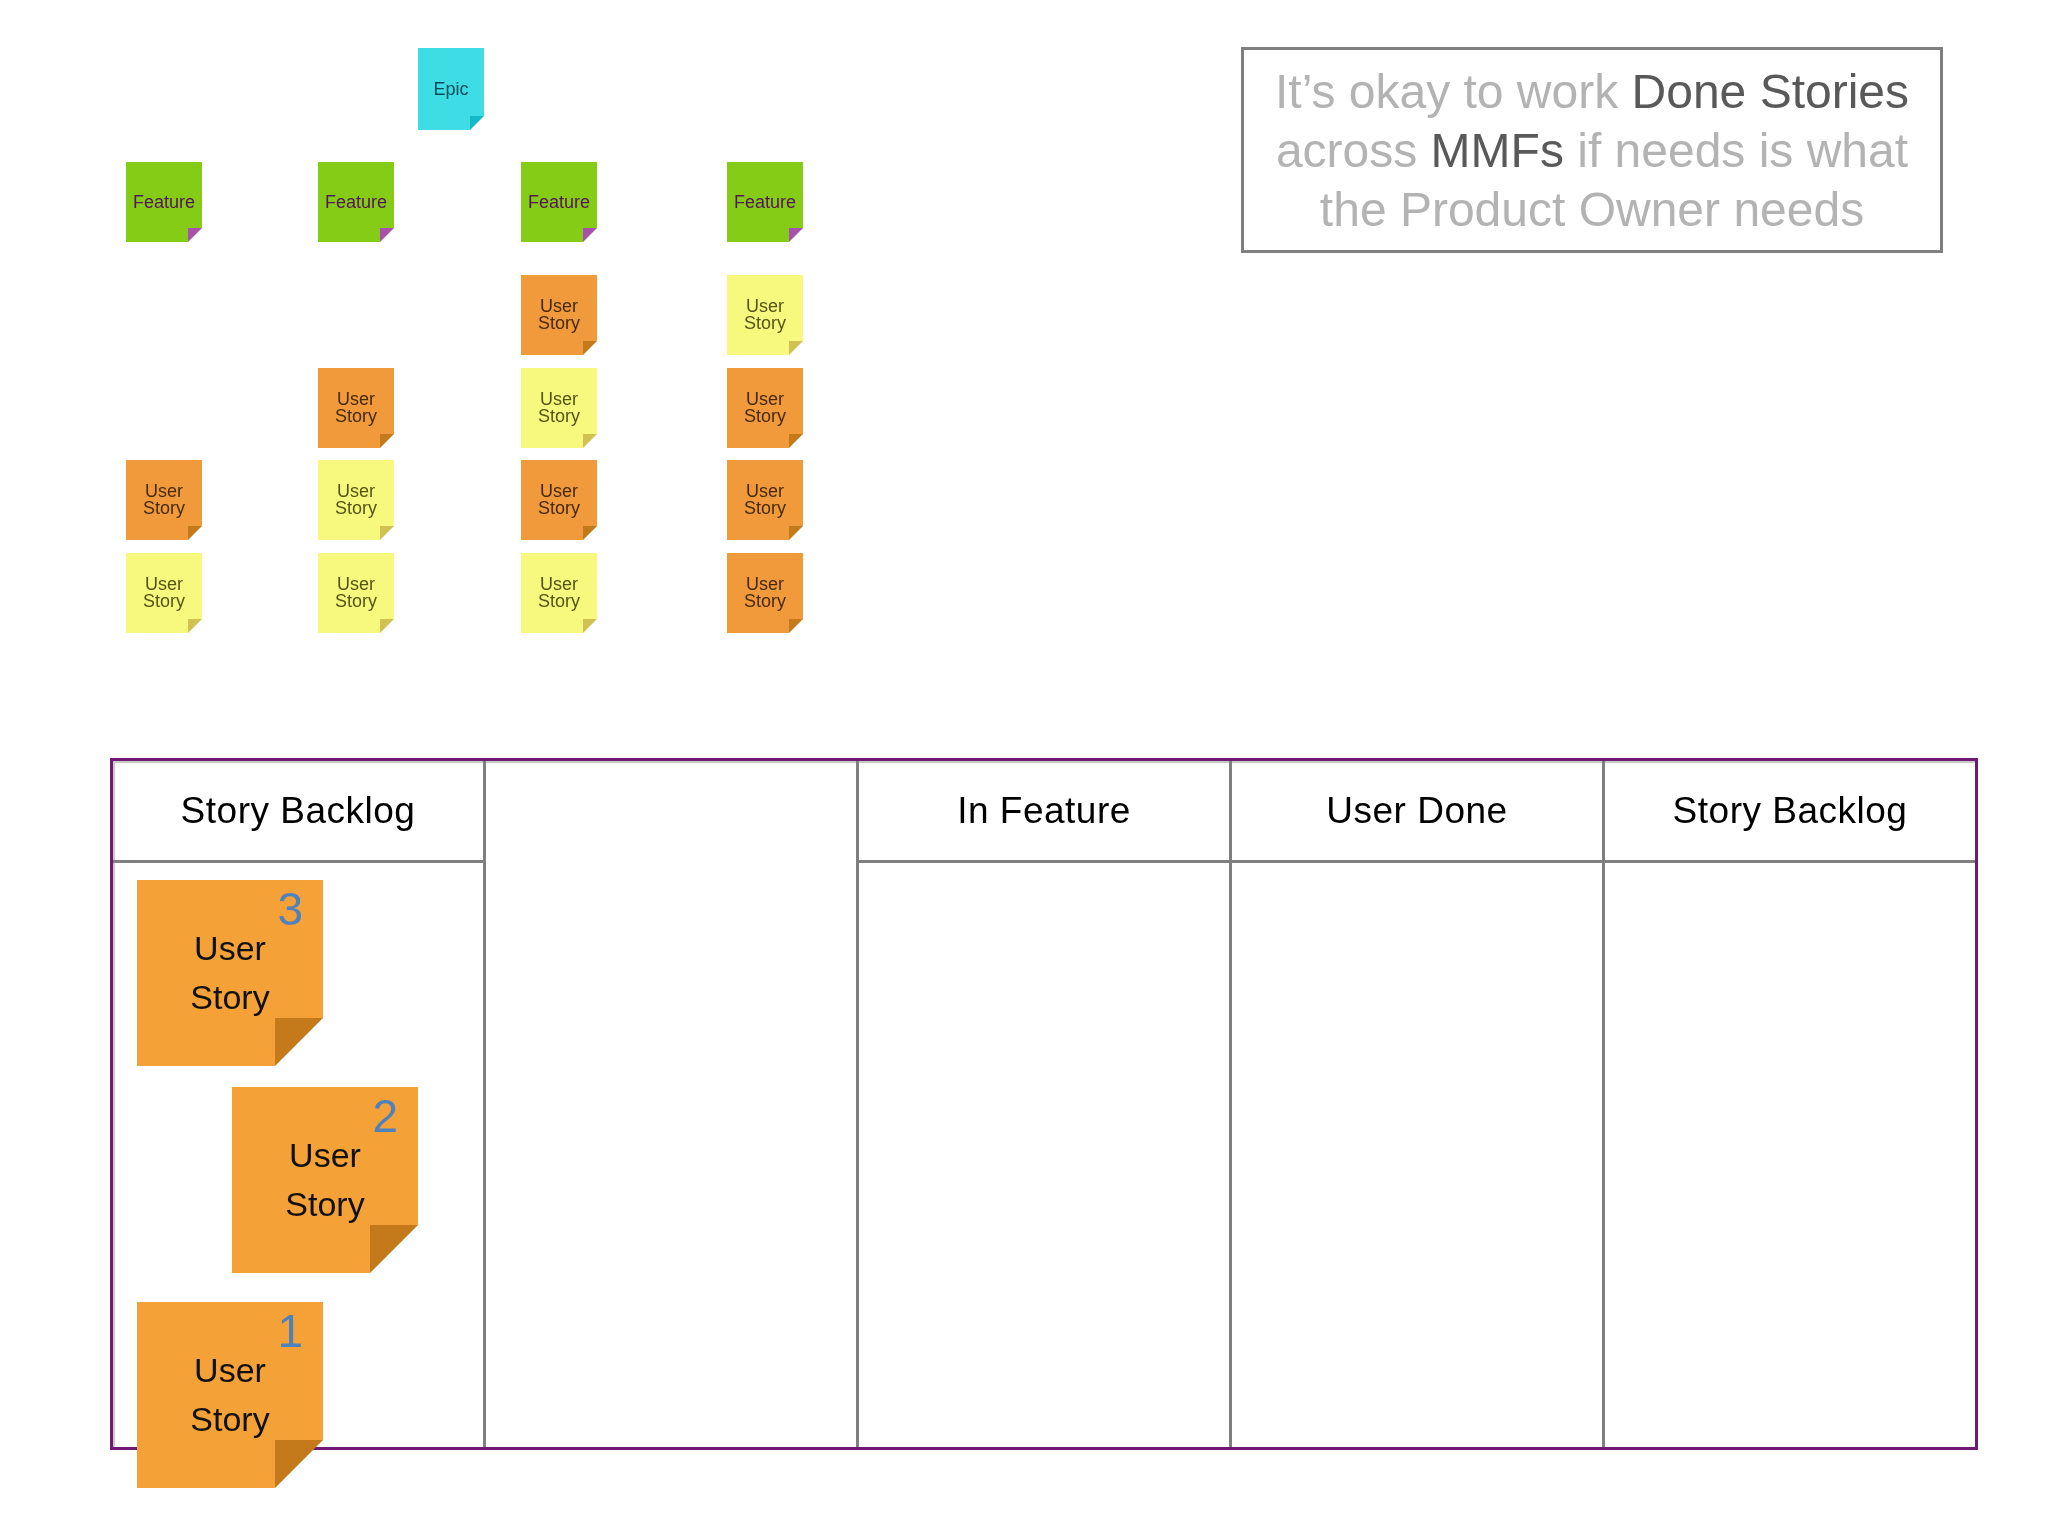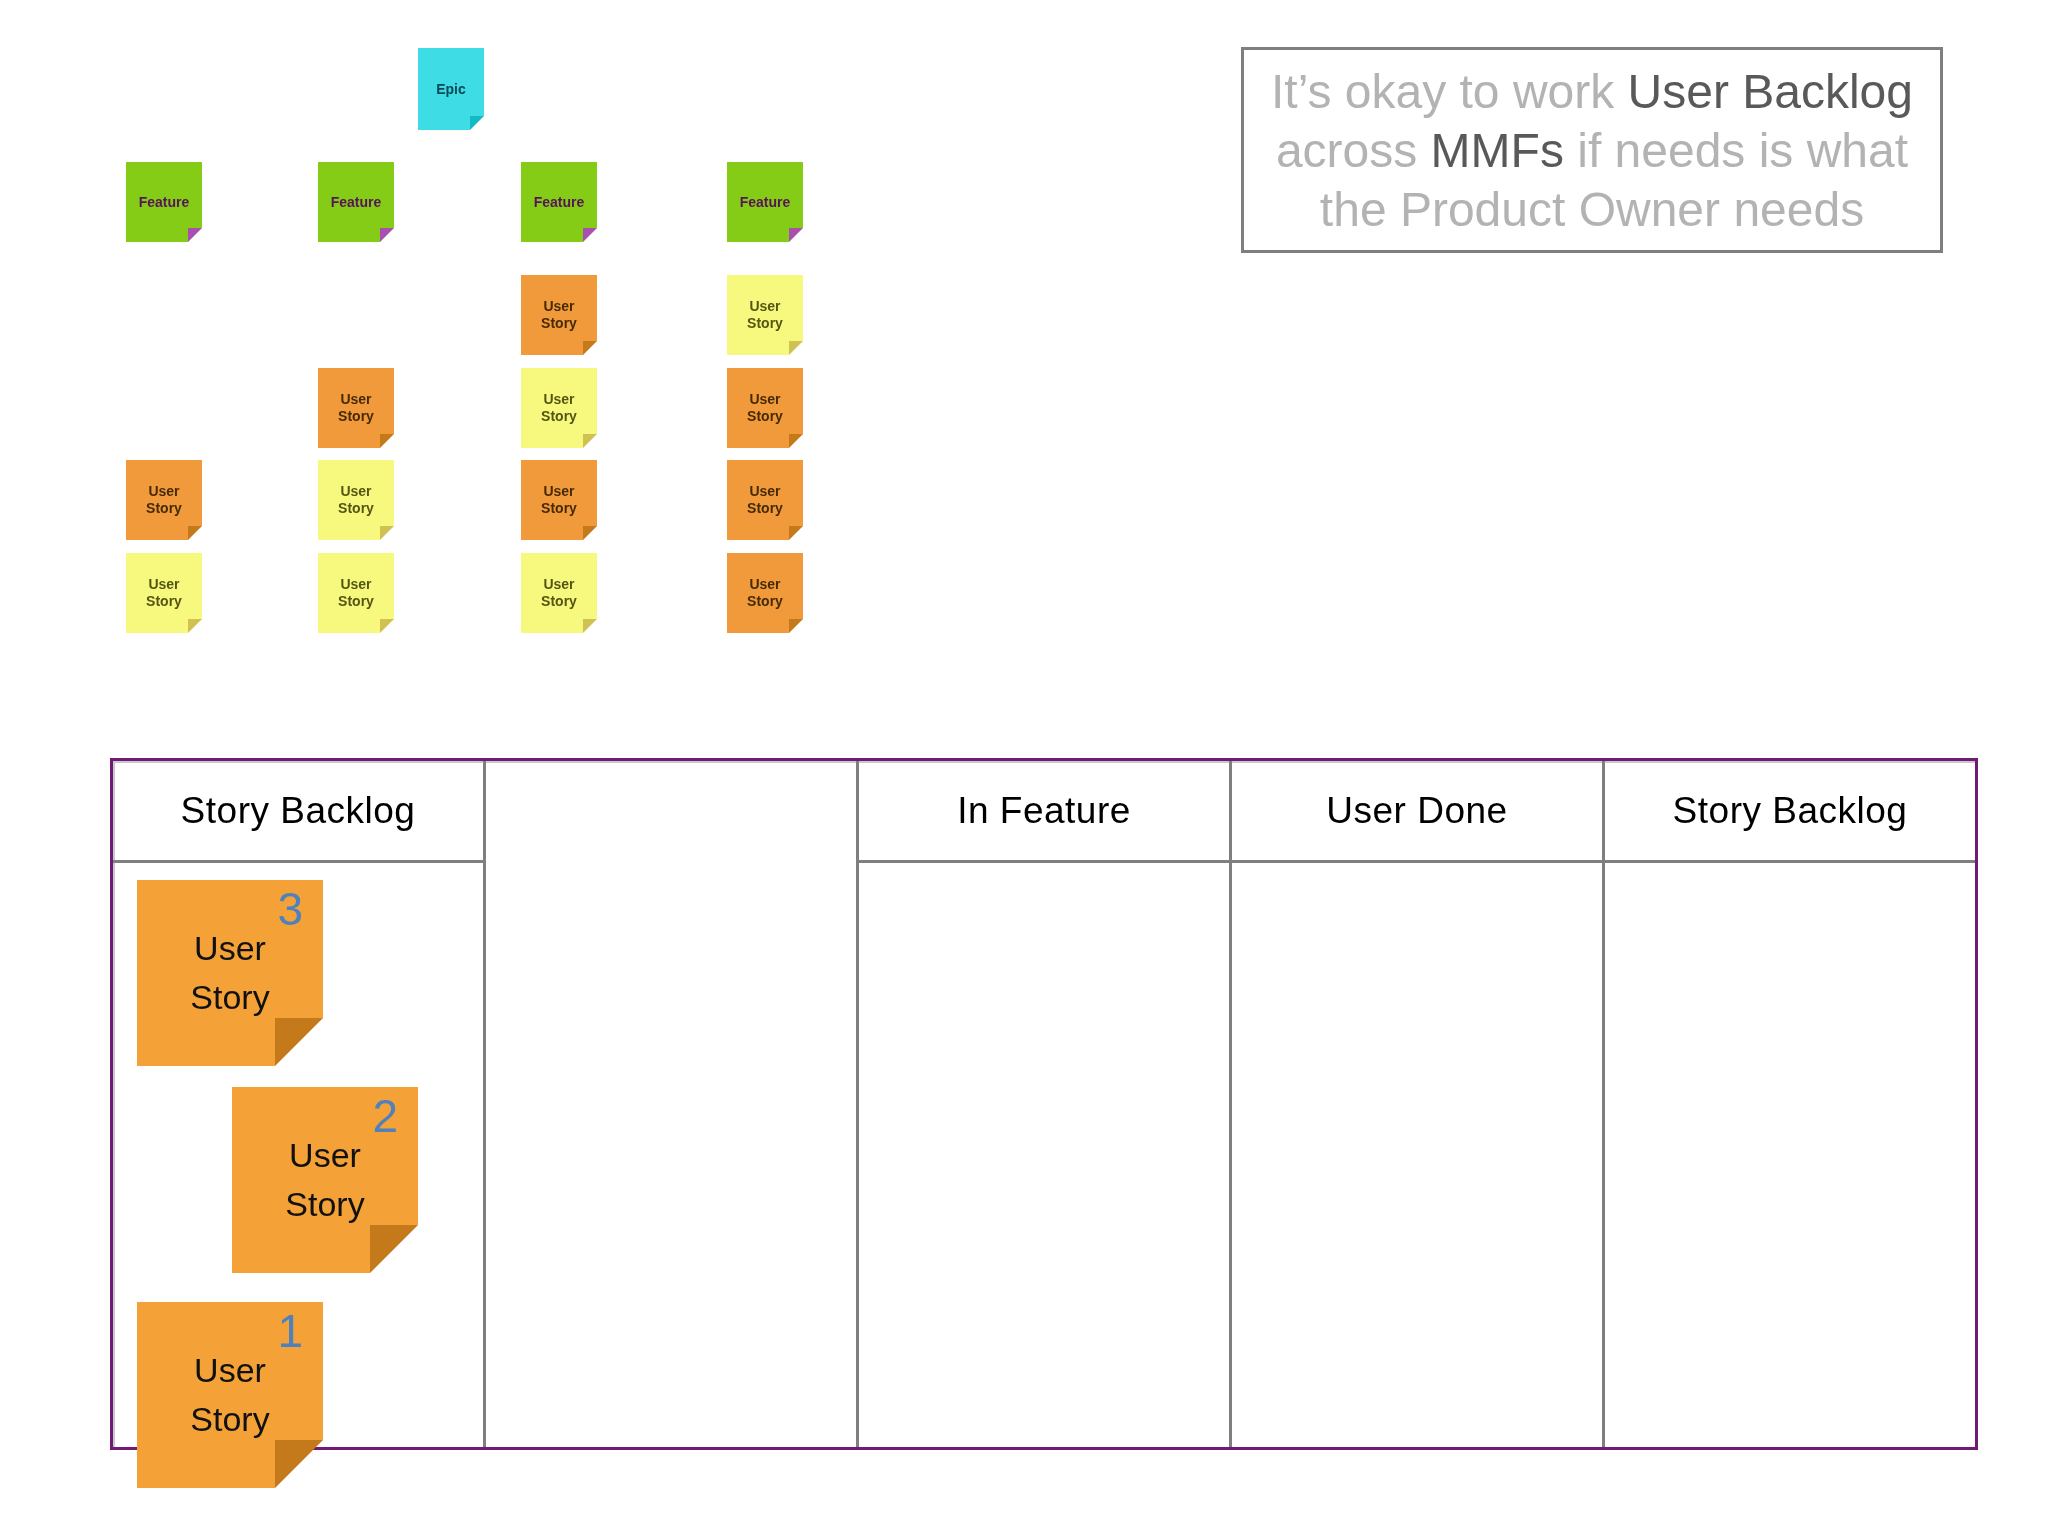--- a/index.html
+++ b/index.html
@@ -30,7 +30,7 @@
     width:76px;height:80px;
     --fs:14px;
     display:flex;flex-direction:column;align-items:center;justify-content:center;
-    font-size:14px;font-weight:700;line-height:17px;text-align:left;
+    font-size:18px;font-weight:400;line-height:17px;text-align:left;
   }
   .cluster-note.epic{width:66px;height:82px;}
   .c-orange{background:#f09a3c;--fc:#c4791a;color:#472a04;}

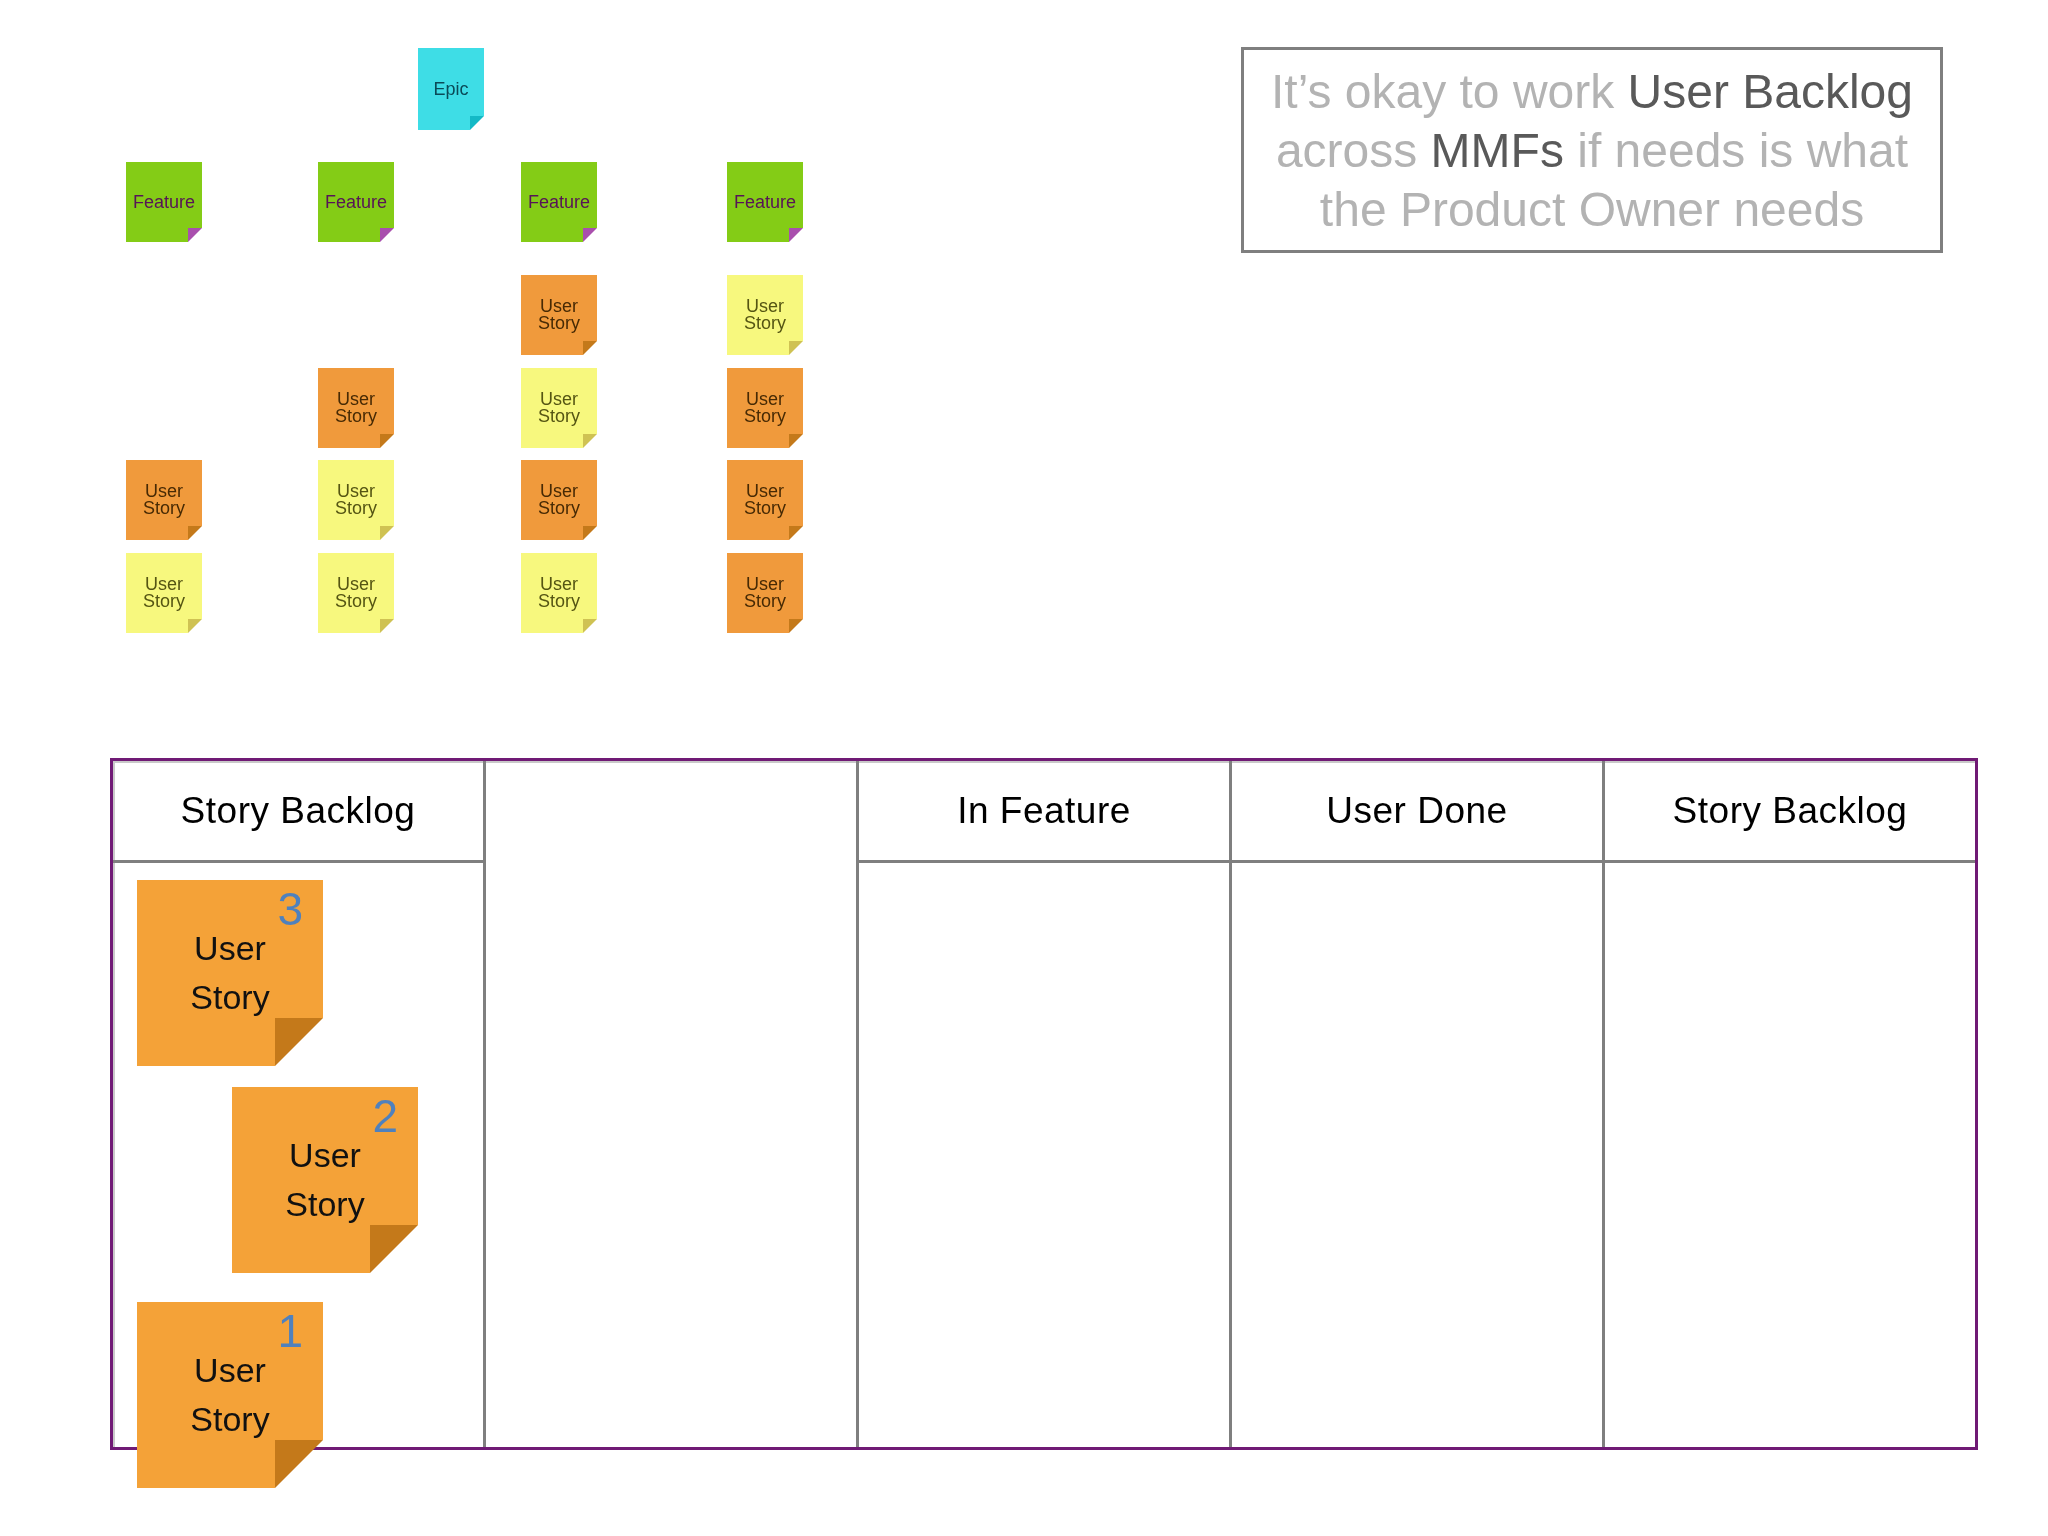--- a/index.html
+++ b/index.html
@@ -157,7 +157,7 @@
     </div>
 
   <div id="callout">
-      <div><span>It’s okay to work </span><span class="em">User Backlog</span></div>
+      <div><span>It’s okay to work </span><span class="em">Done Stories</span></div>
       <div><span>across </span><span class="em">MMFs</span><span> if needs is what</span></div>
       <div><span>the Product Owner needs</span></div>
     </div>

